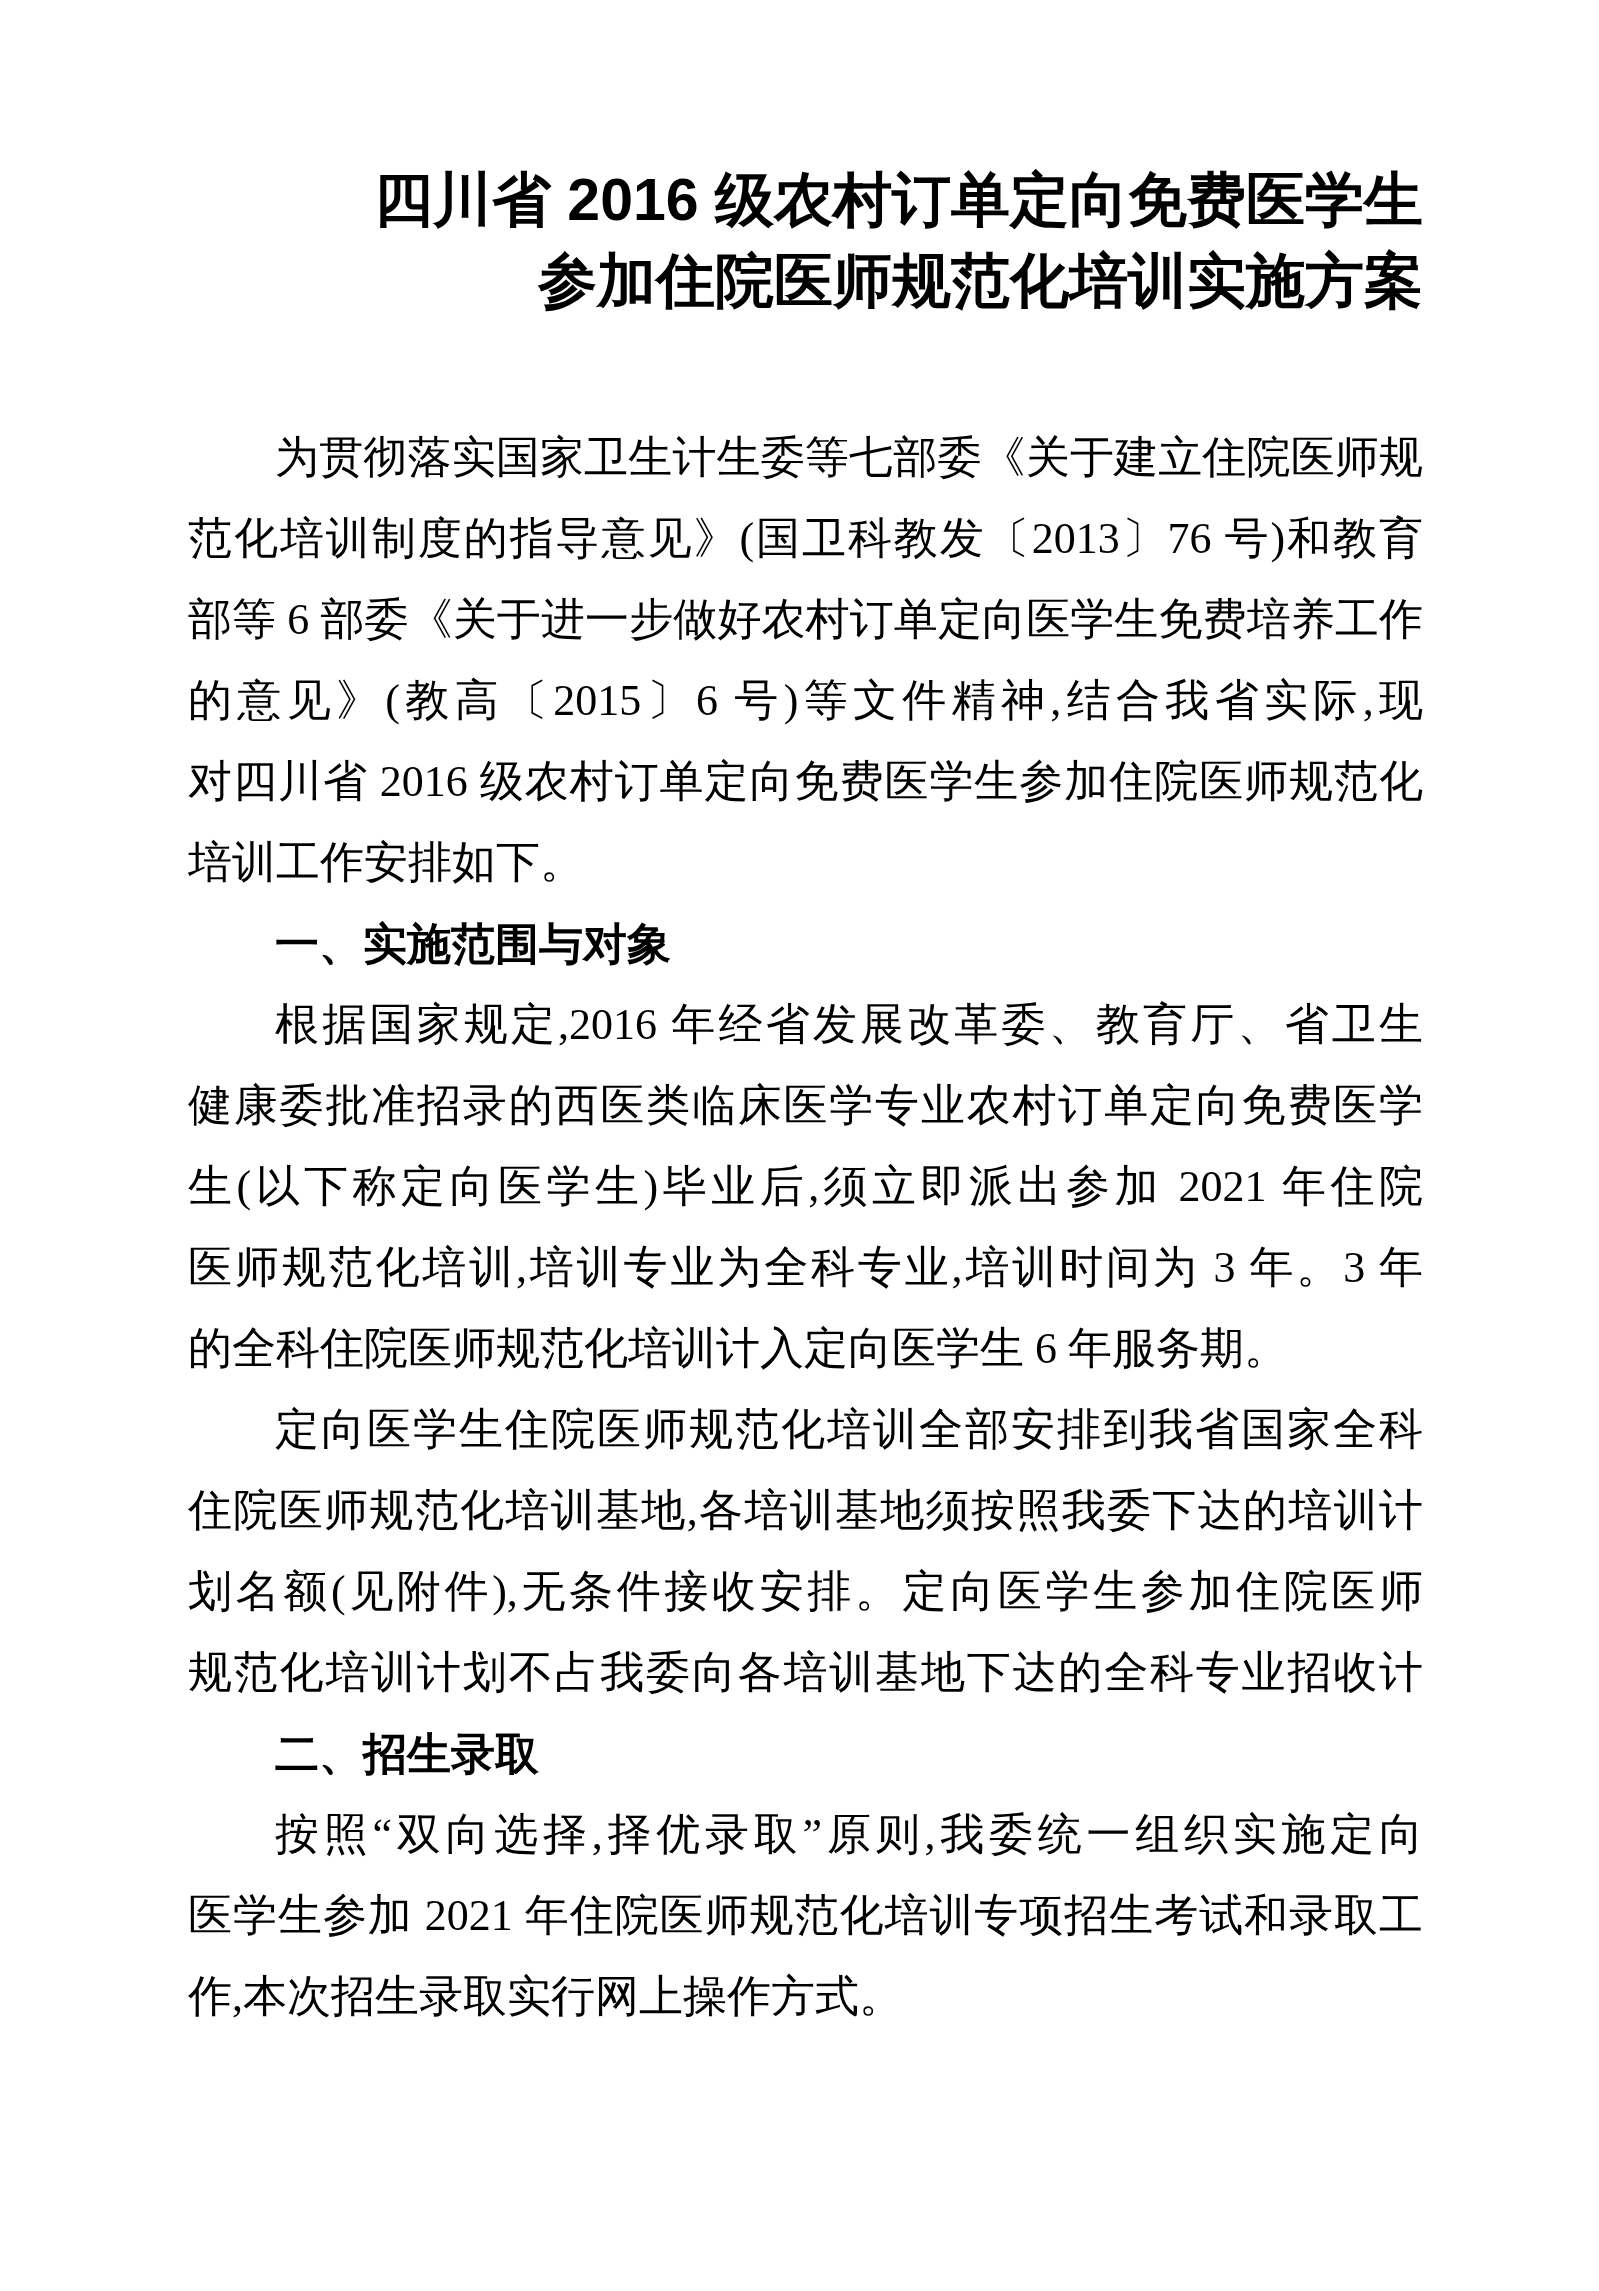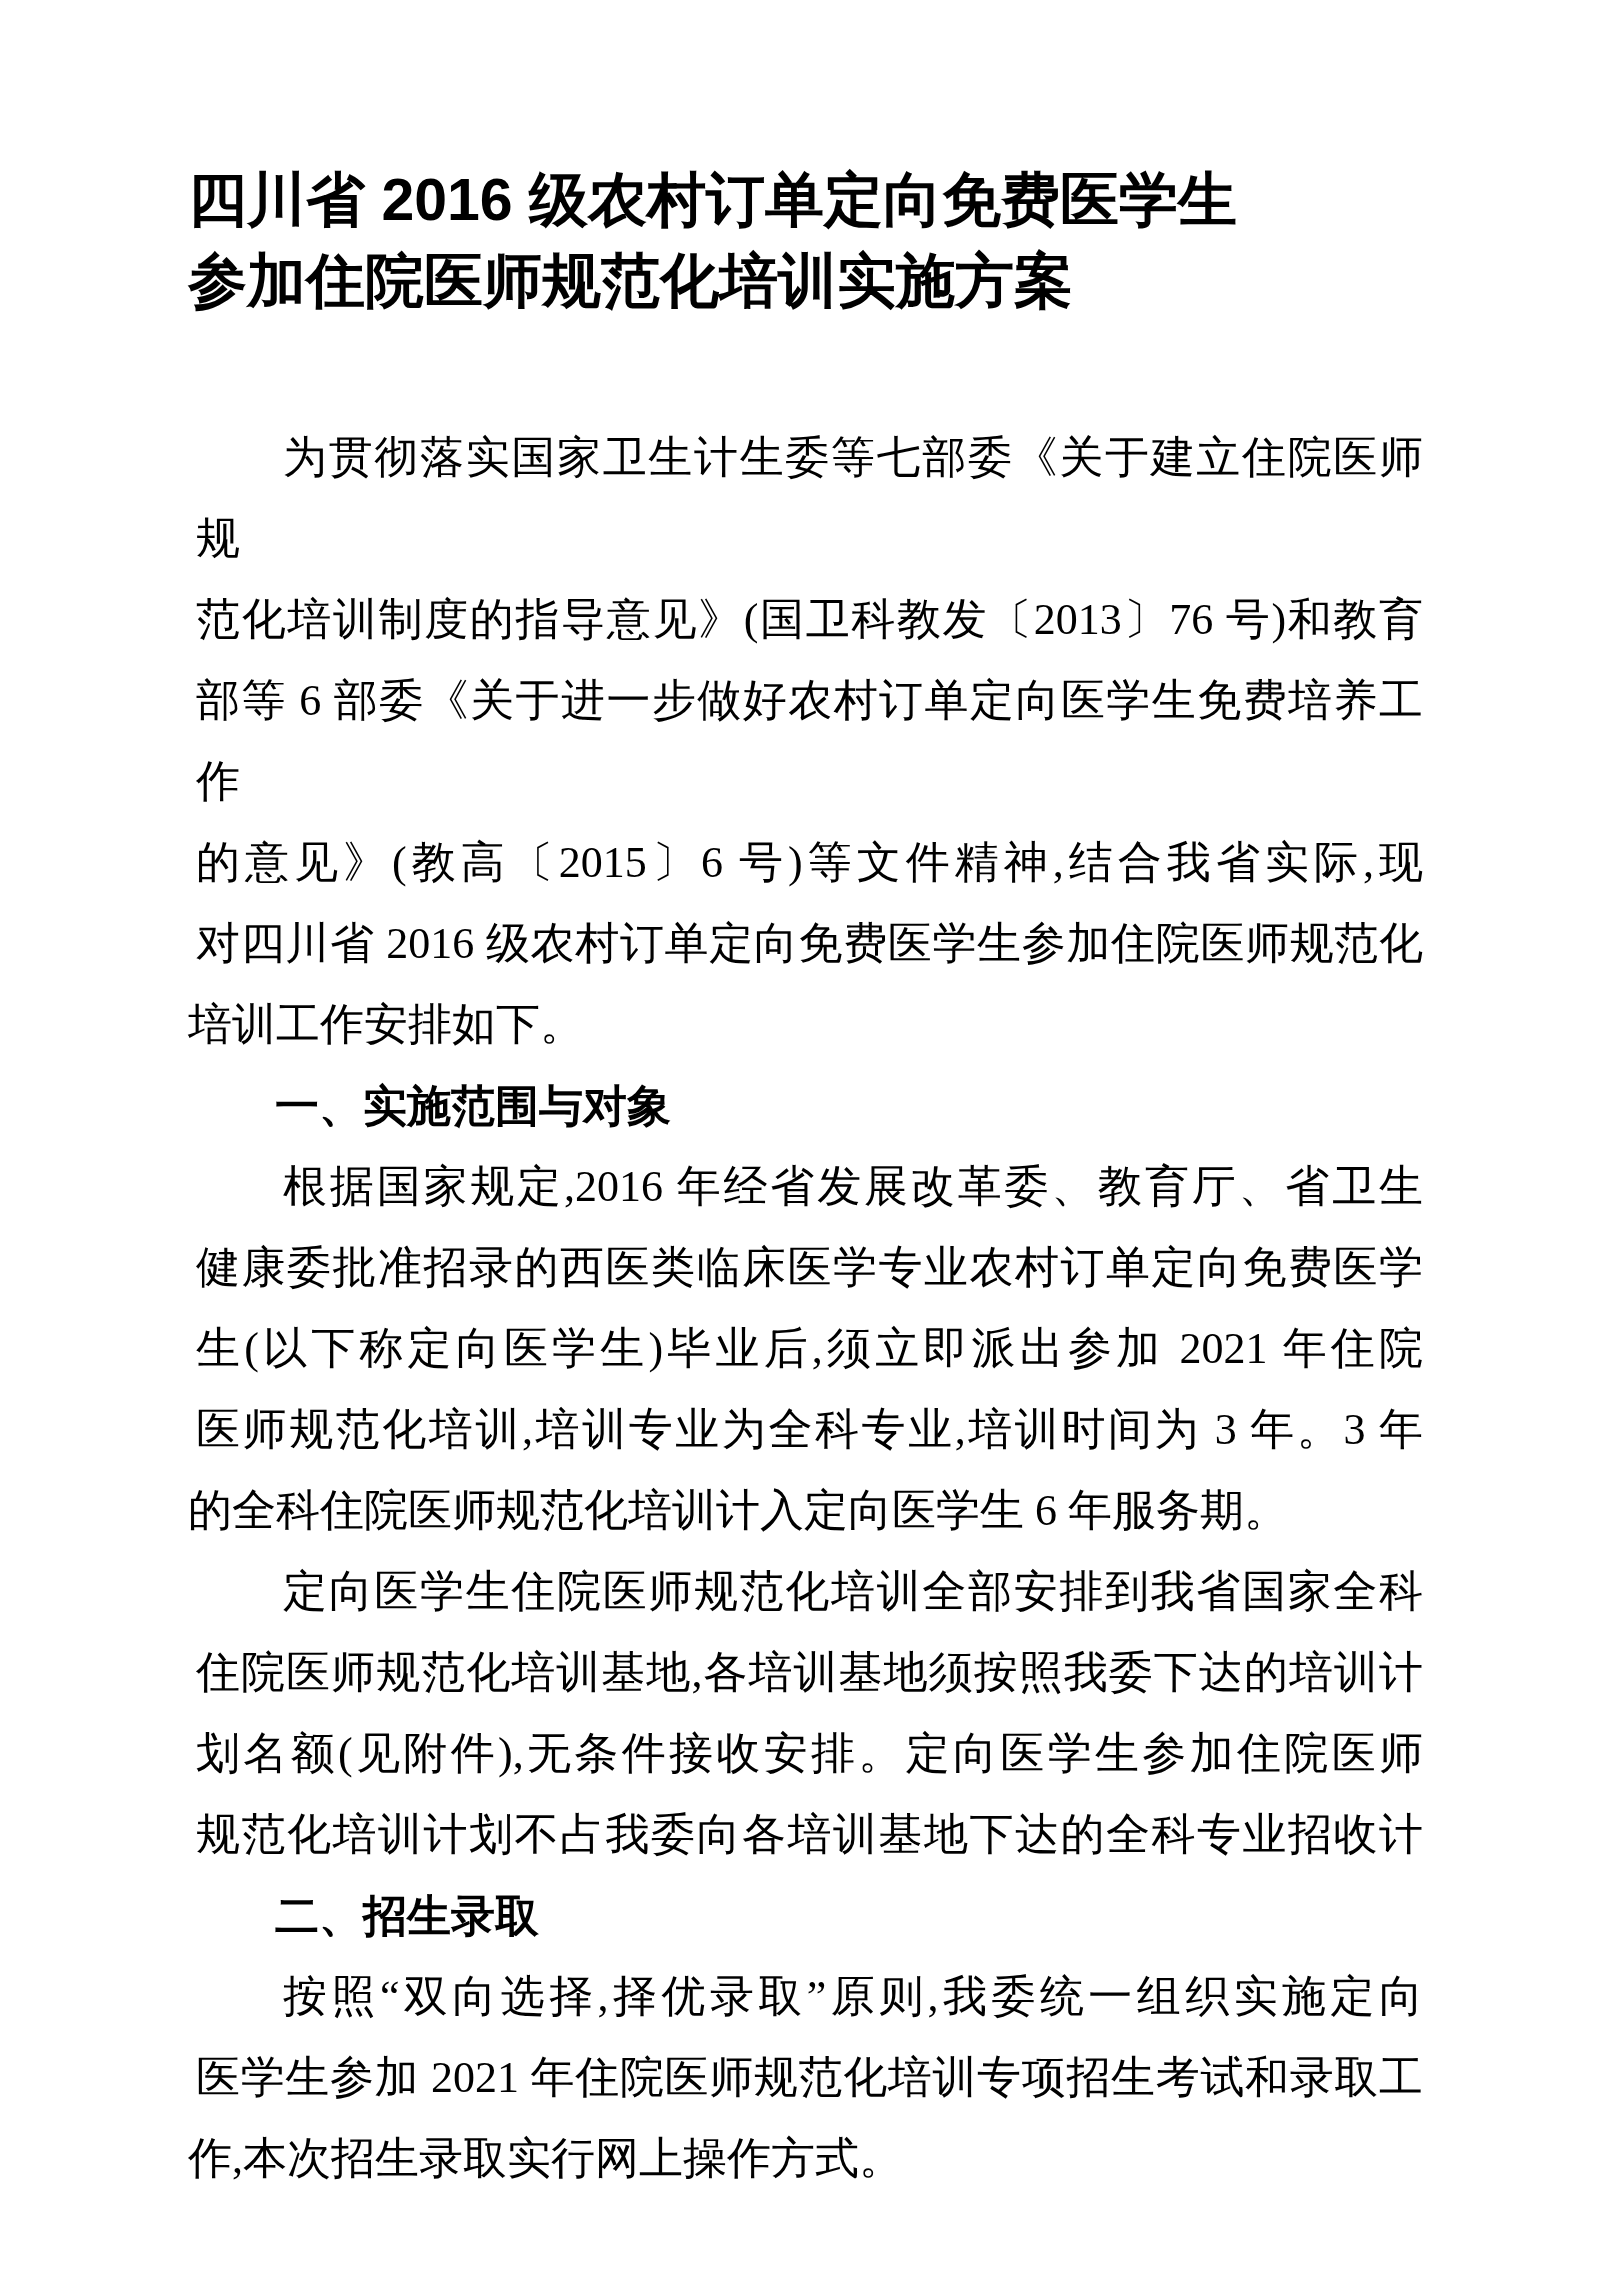--- a/index.html
+++ b/index.html
@@ -29,7 +29,7 @@
     font-weight: 700;
     font-size: 59px;
     line-height: 81px;
-    text-align: left;
+    text-align: right;
     white-space: nowrap;
     color: #000000;
   }

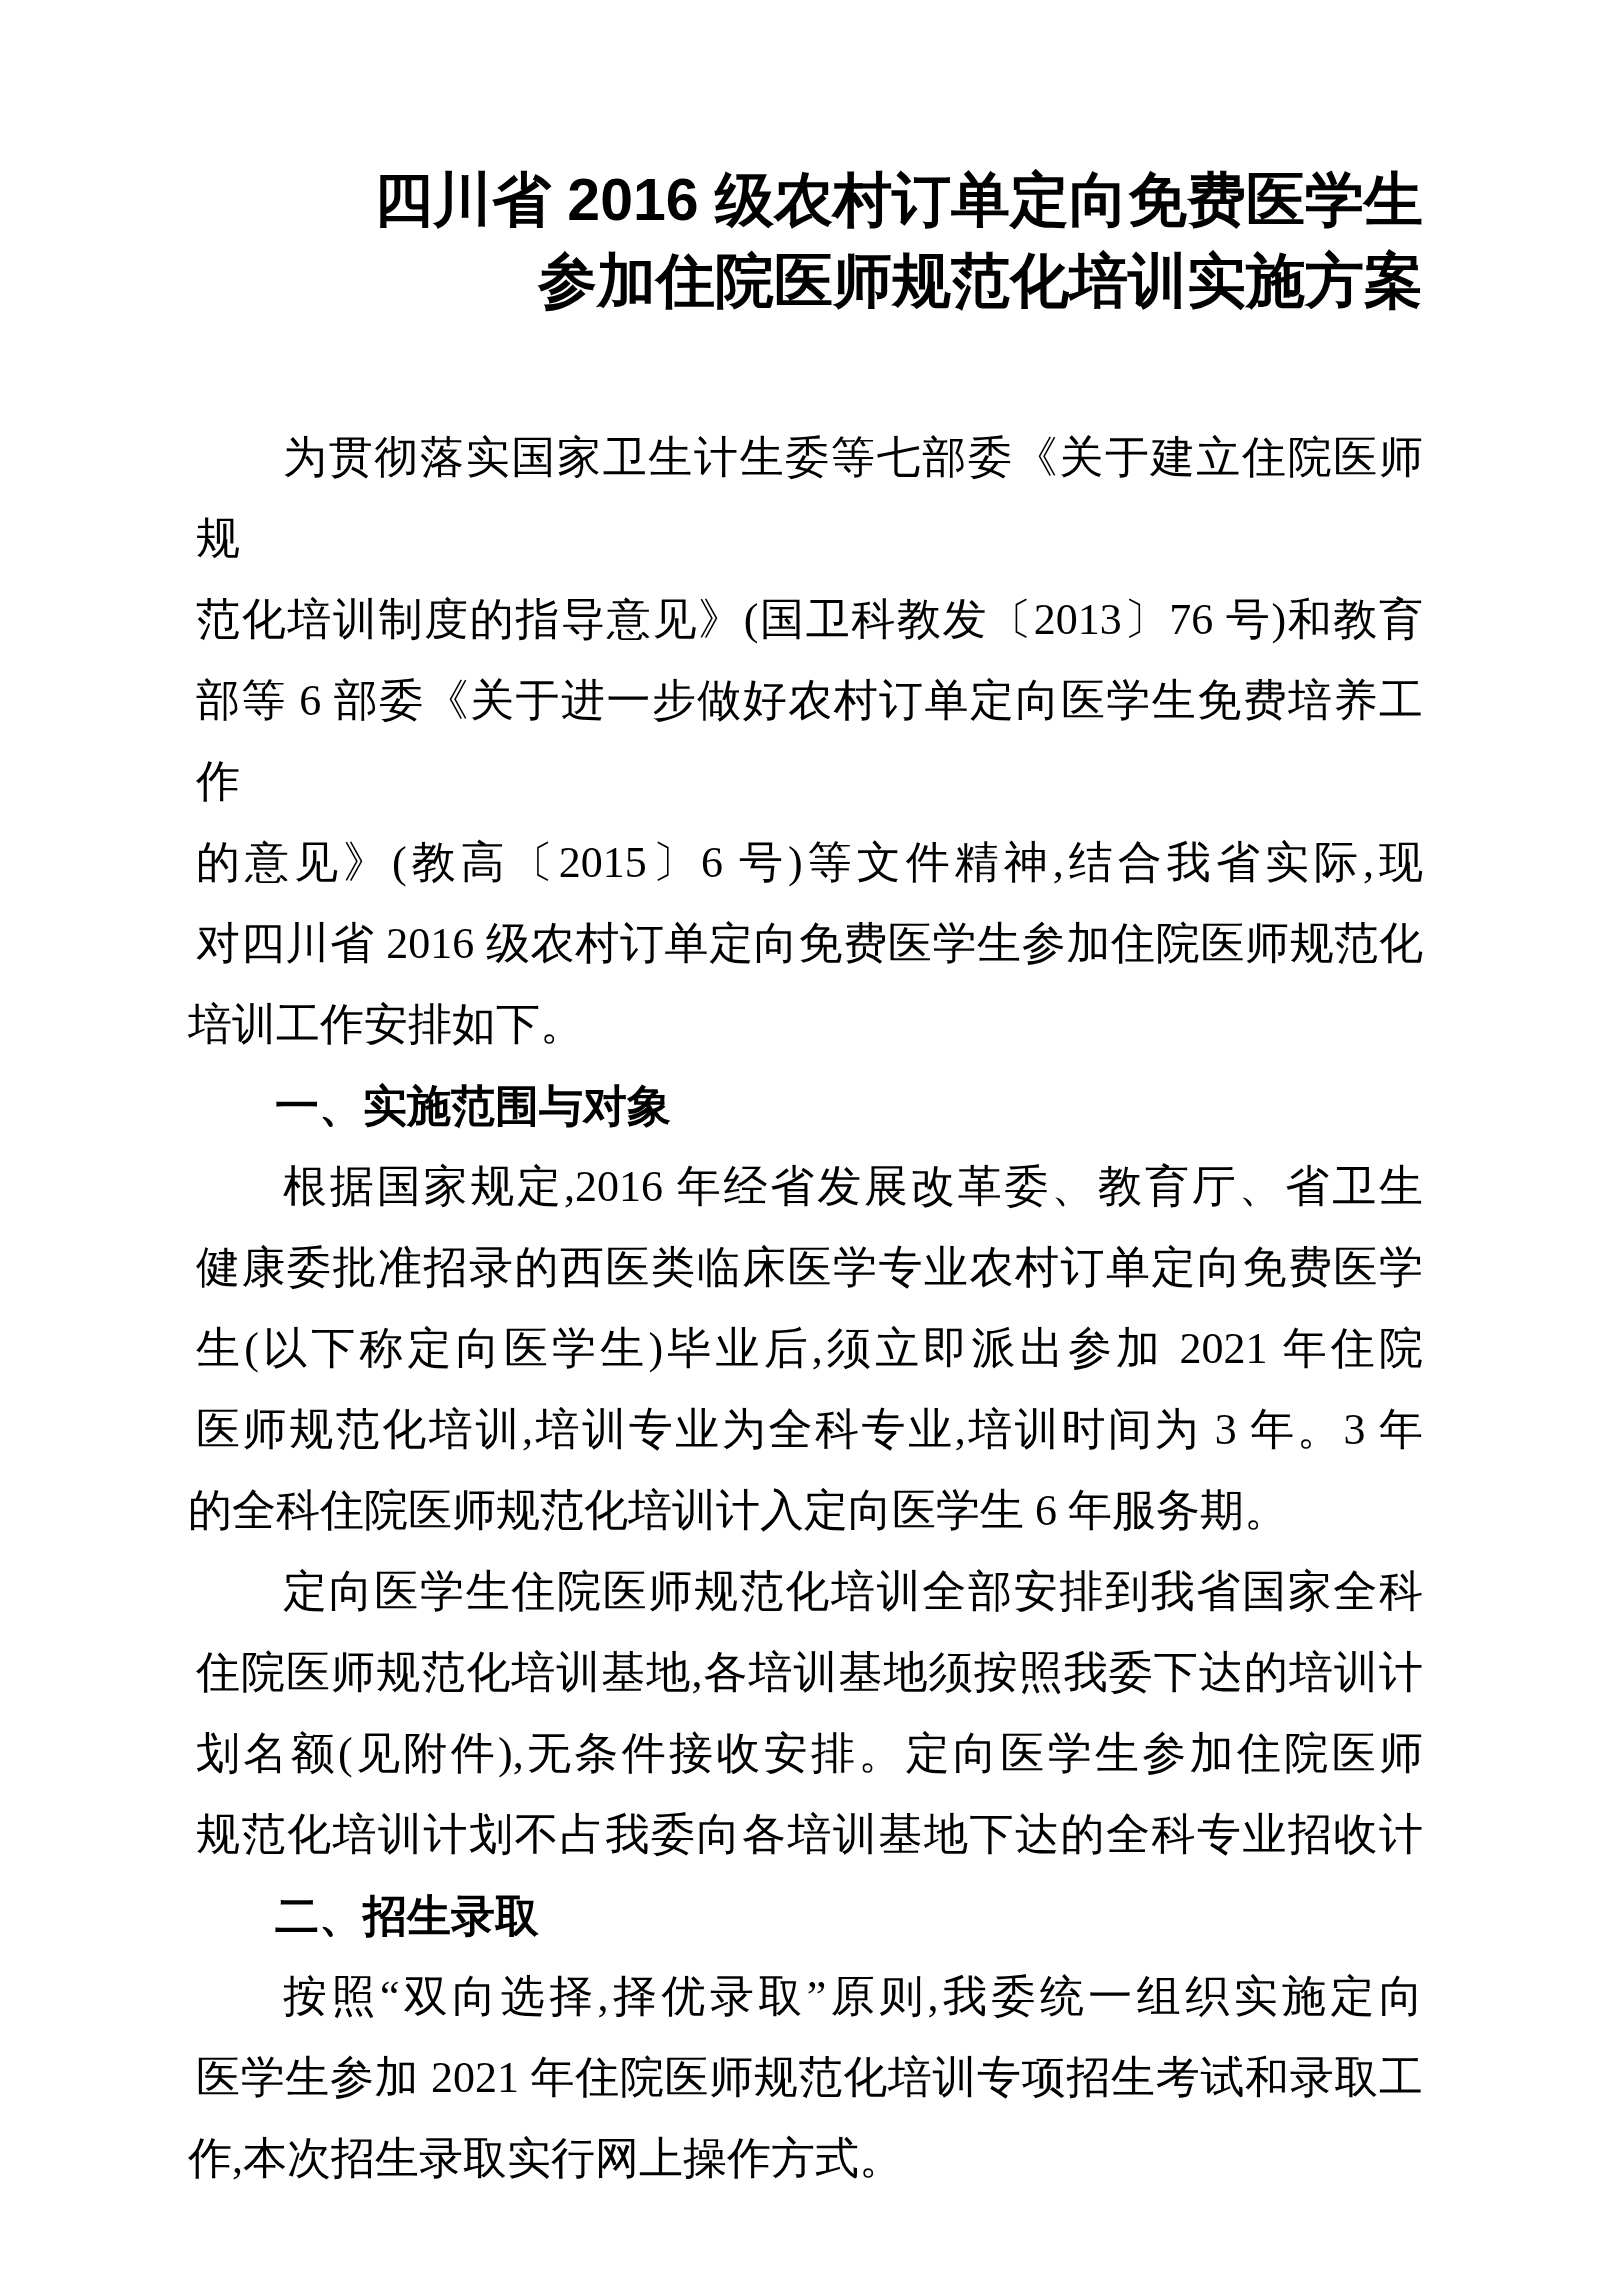--- a/index.html
+++ b/index.html
@@ -46,7 +46,6 @@
   }
   .line.j {
     text-align-last: justify;
-    margin-left: 8px;
   }
   .line.first {
     text-indent: 87px;

